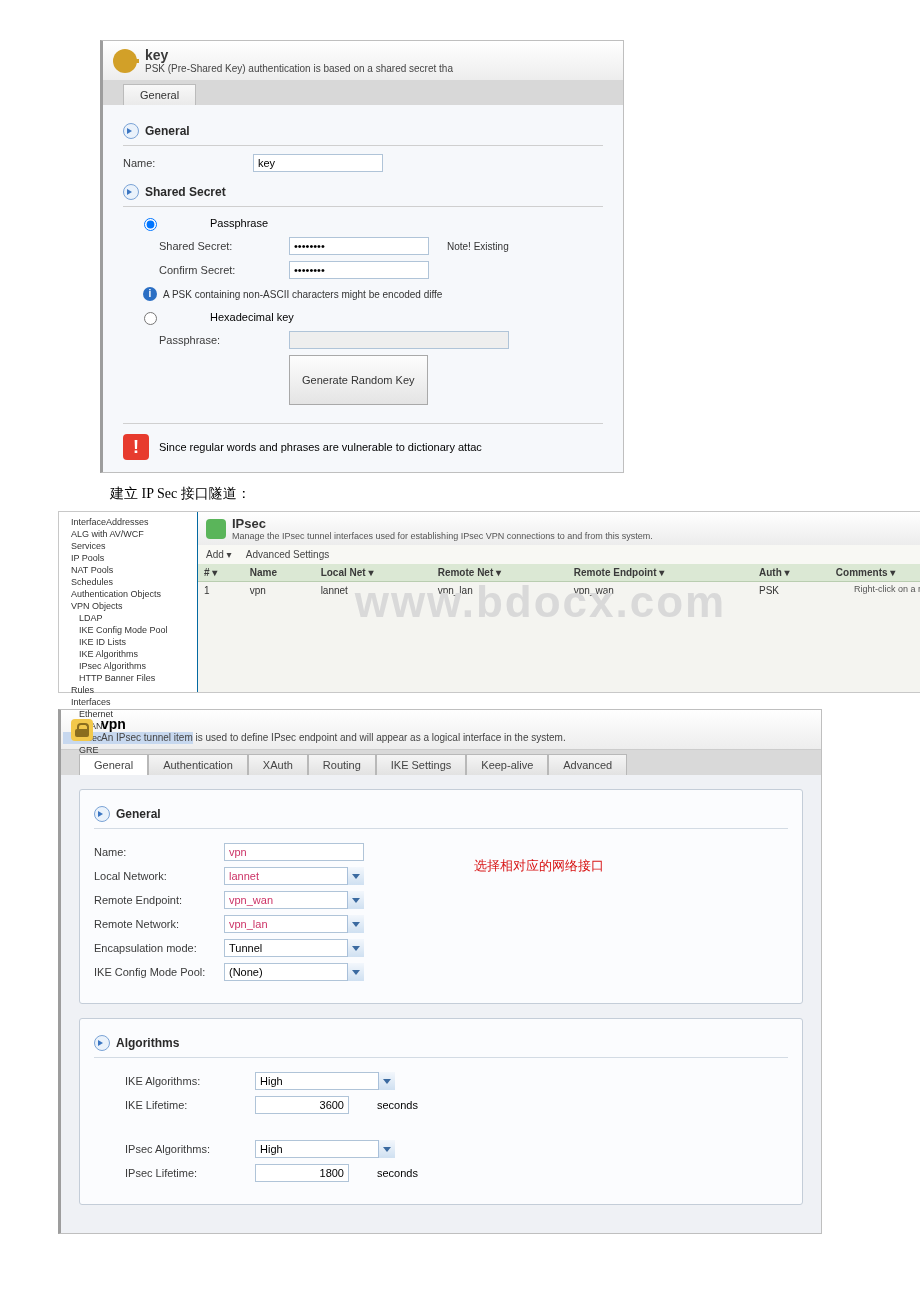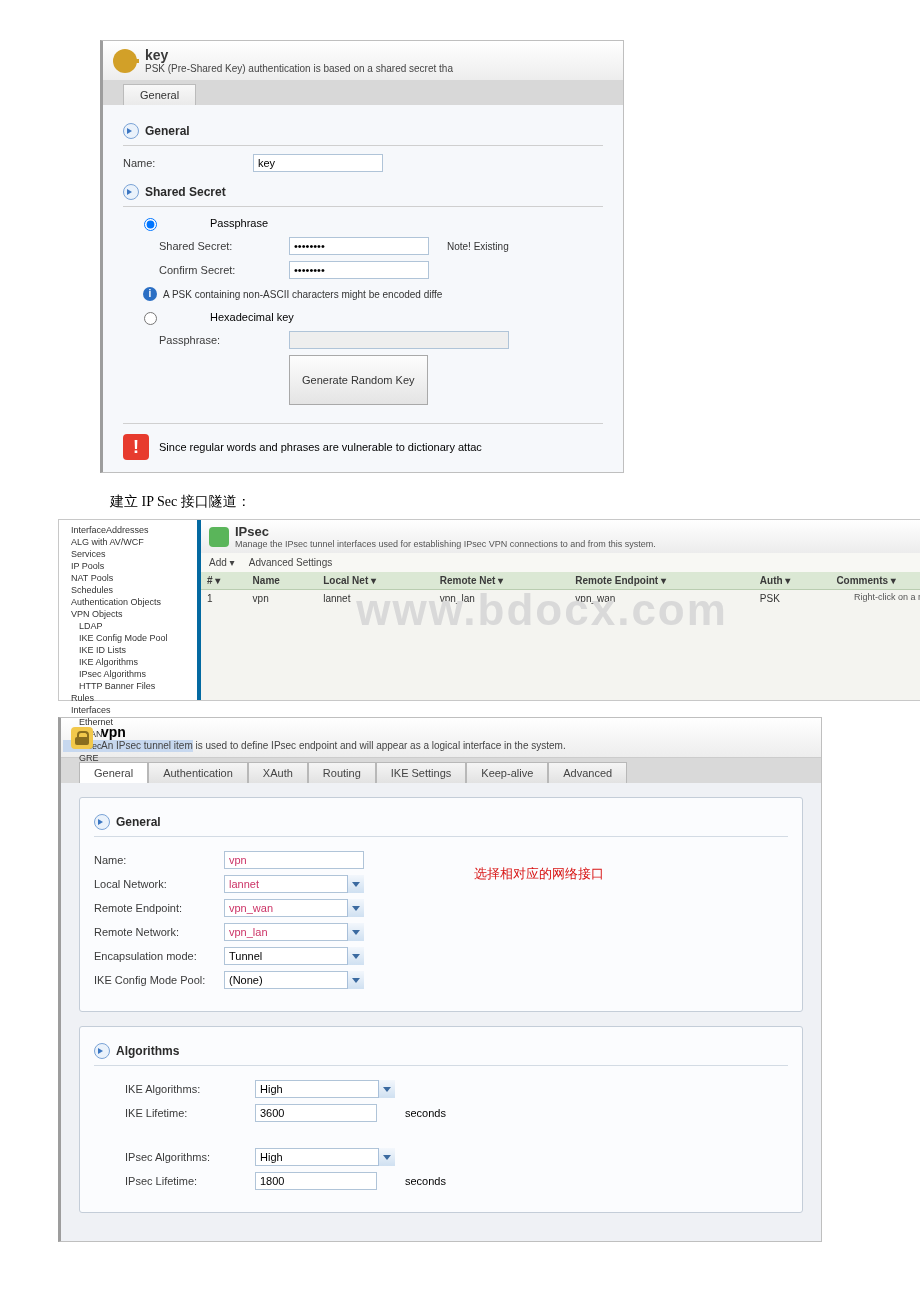--- a/index.html
+++ b/index.html
@@ -14,7 +14,7 @@
     border: 1px solid #bfbfbf;
     border-left: 3px solid #9d9d9d;
     background: #fca5a5;
-    margin-bottom: 20px;
+    margin-bottom: 12px;
   }
   .panel-header {
     display: flex;

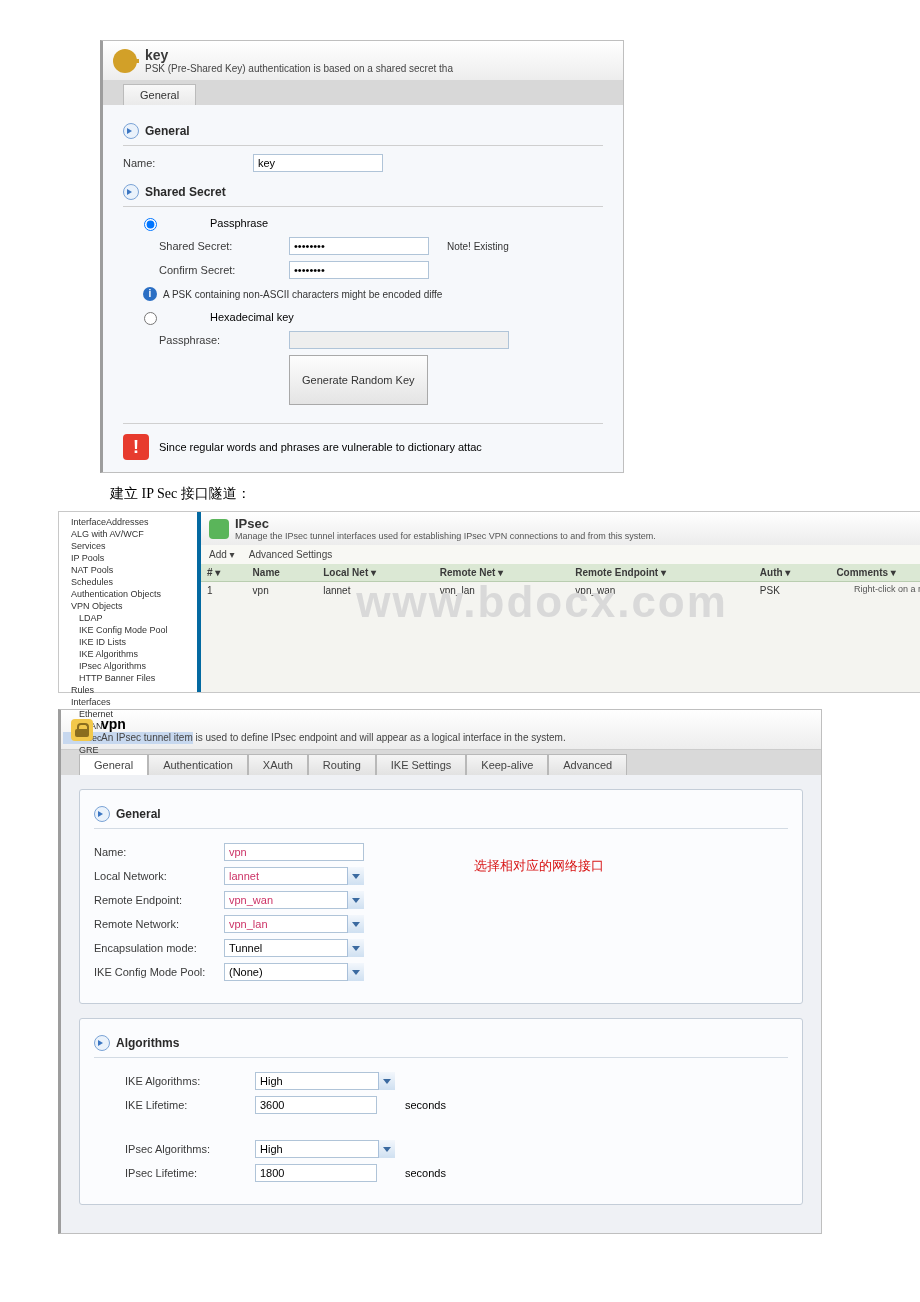--- a/index.html
+++ b/index.html
@@ -129,7 +129,7 @@
   .tree-pane {
     width: 130px;
     background: #fff;
-    border-right: 4px solid #0369a1;
+    border-right: 1px solid #0369a1;
     padding: 4px;
     font-size: 9px;
     color: #333;

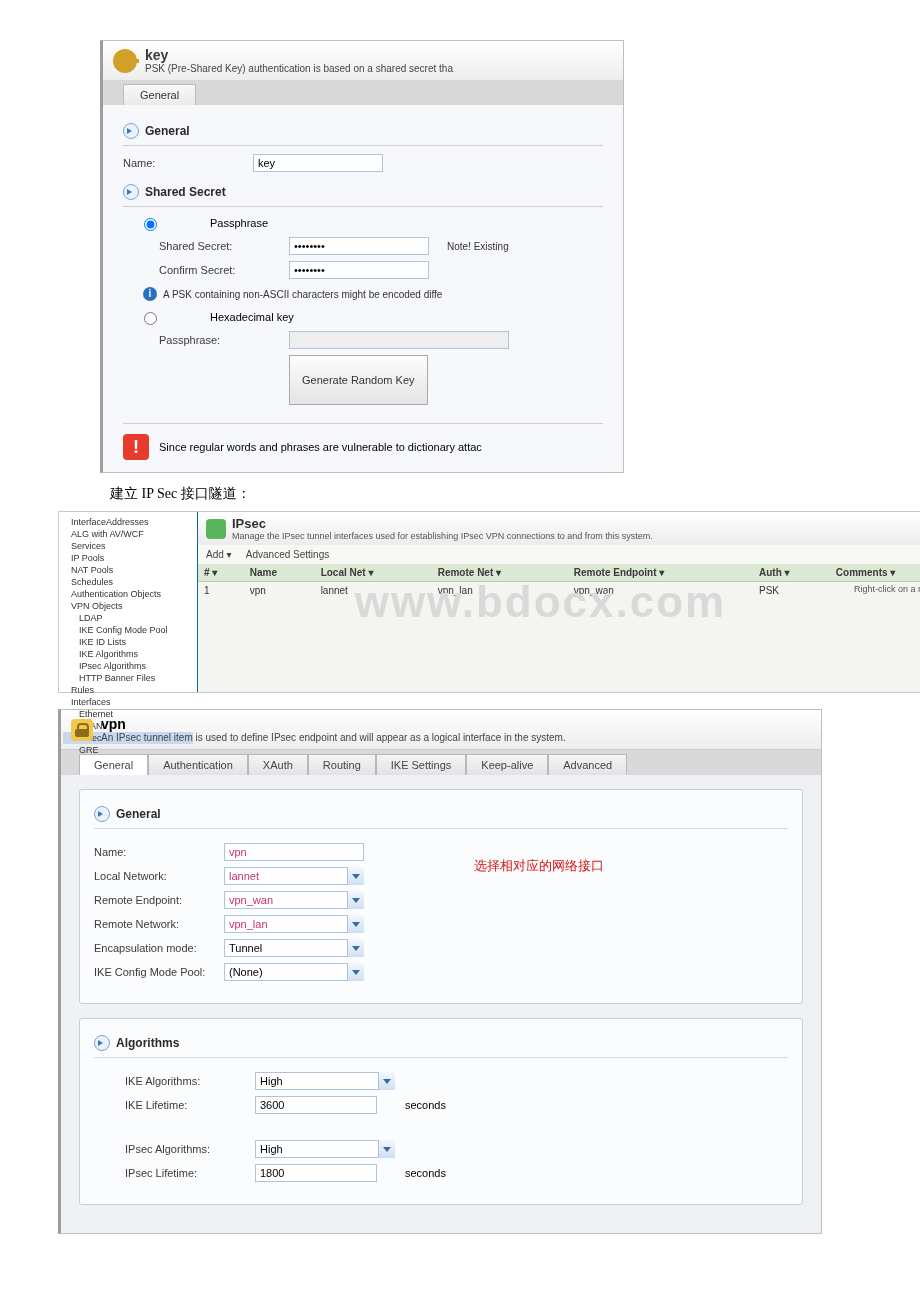--- a/index.html
+++ b/index.html
@@ -162,7 +162,7 @@
   .vpn-body { padding: 14px 18px; background: #eff1f5; }
   .card { border: 1px solid #c4cdd8; border-radius: 3px; background: #fbfcfe; padding: 10px 14px 16px; margin-bottom: 14px; }
   .card .section-title { border-bottom: 1px solid #d3dbe4; }
-  .num-input { width: 122px; }
+  .num-input { width: 94px; text-align: right; }
   .sel-input { width: 140px; }
   .red-note { color: #d81515; font-family: SimSun, serif; font-size: 13px; margin-left: 60px; }
   .dd-wrap { position: relative; display: inline-block; }

